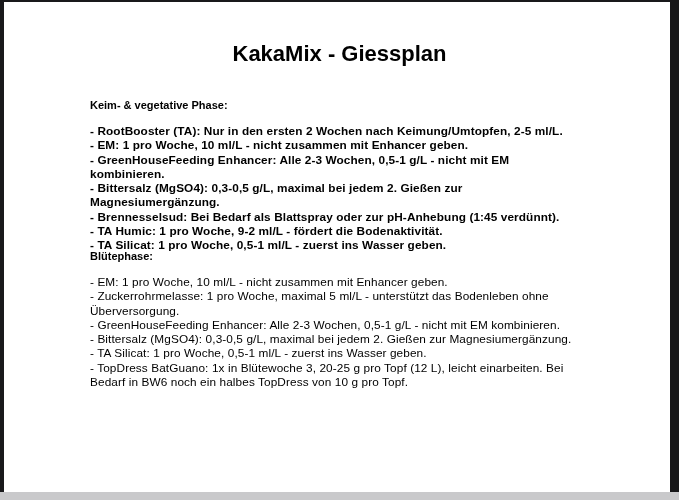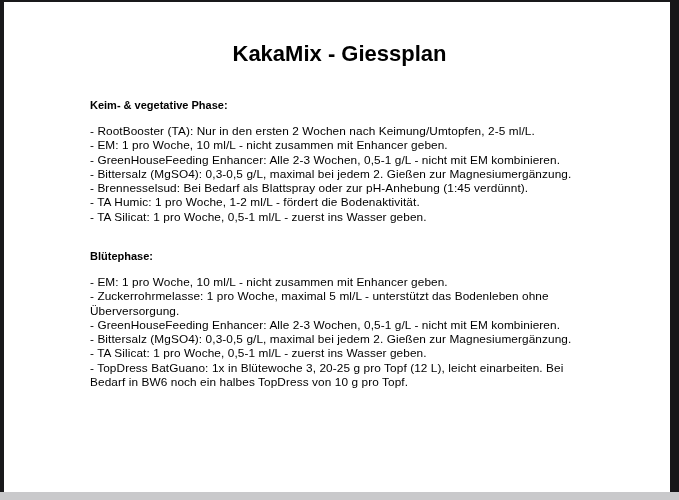--- a/index.html
+++ b/index.html
@@ -69,7 +69,7 @@
     font-weight: bold;
     margin: 0;
   }
-  .section-keim .items { margin-top: 10px; }
+  .section-keim .items { margin-top: 10px; font-weight: bold; }
   .section-bluete .items { margin-top: 10px; }
   .items p {
     margin: 0;

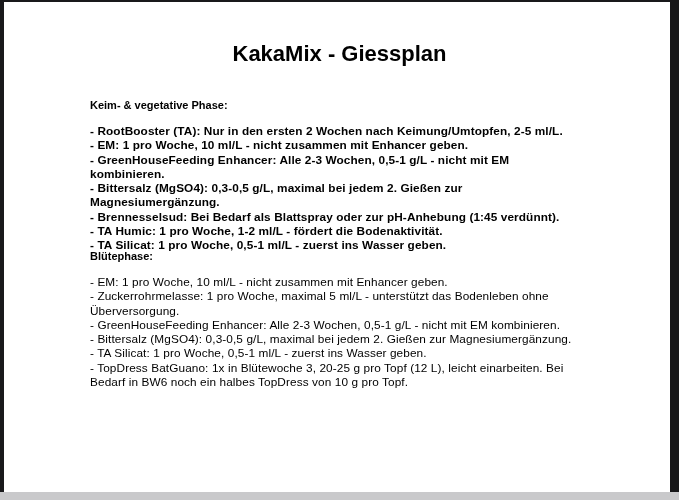--- a/index.html
+++ b/index.html
@@ -98,7 +98,7 @@
         <p>- GreenHouseFeeding Enhancer: Alle 2-3 Wochen, 0,5-1 g/L - nicht mit EM kombinieren.</p>
         <p>- Bittersalz (MgSO4): 0,3-0,5 g/L, maximal bei jedem 2. Gießen zur Magnesiumergänzung.</p>
         <p>- Brennesselsud: Bei Bedarf als Blattspray oder zur pH-Anhebung (1:45 verdünnt).</p>
-        <p>- TA Humic: 1 pro Woche, 1-2 ml/L - fördert die Bodenaktivität.</p>
+        <p>- TA Humic: 1 pro Woche, 9-2 ml/L - fördert die Bodenaktivität.</p>
         <p>- TA Silicat: 1 pro Woche, 0,5-1 ml/L - zuerst ins Wasser geben.</p>
       </div>
     </section>

